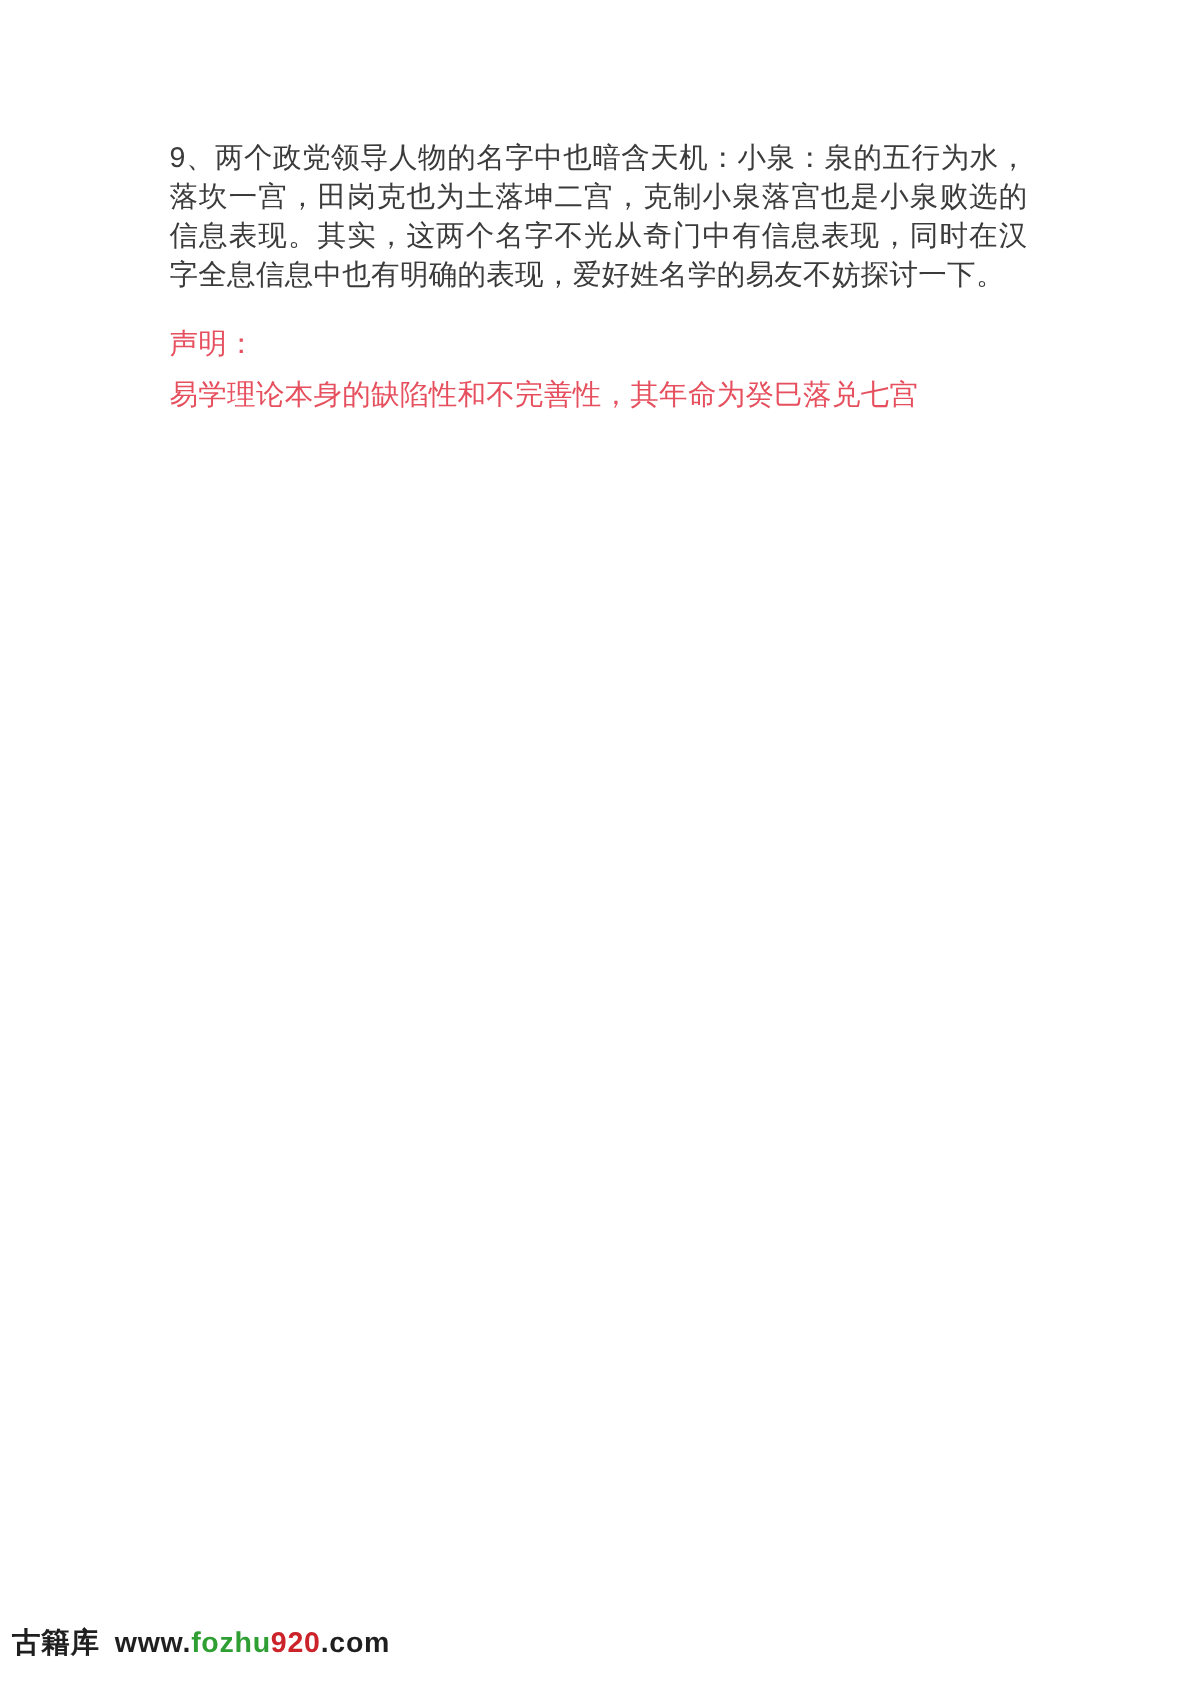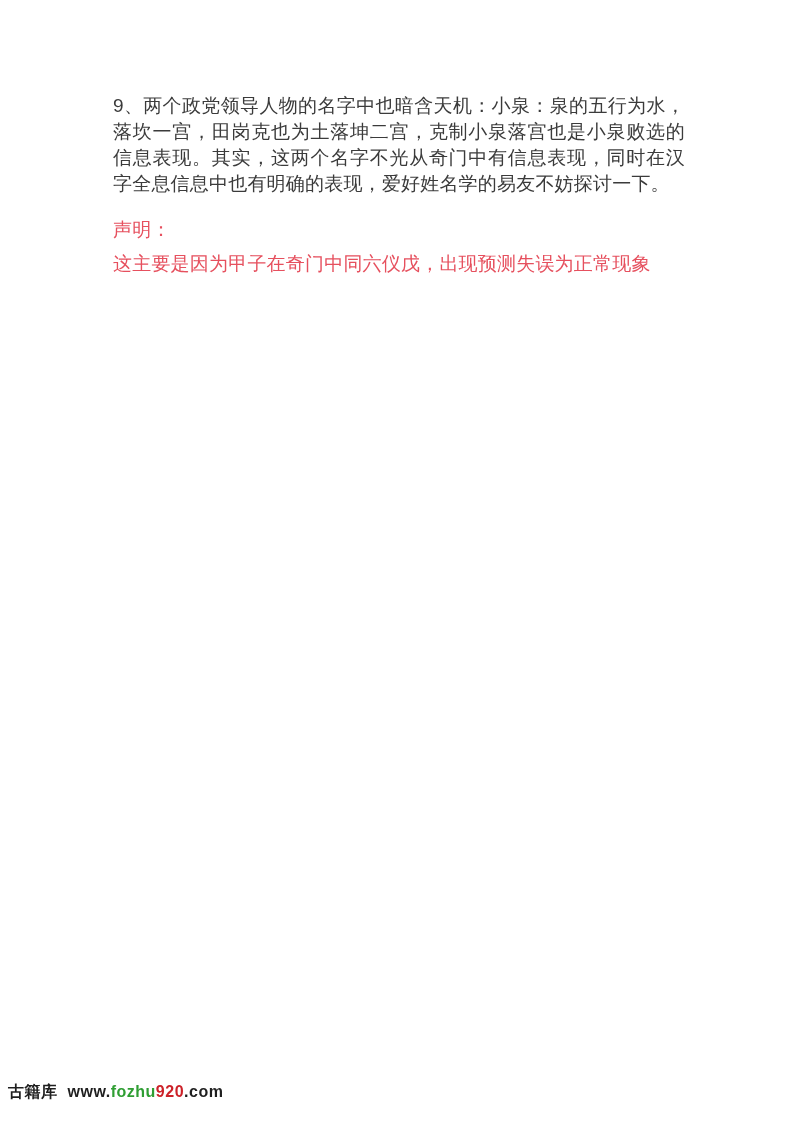--- a/index.html
+++ b/index.html
@@ -72,7 +72,7 @@
       <p class="notice-heading">声明：</p>
 
 
-      <p>这主要是因为甲子在奇门中同六仪戊，出现预测失误为正常现象</p>
+      <p>易学理论本身的缺陷性和不完善性，其年命为癸巳落兑七宫</p>
     </div>
   </div>
 

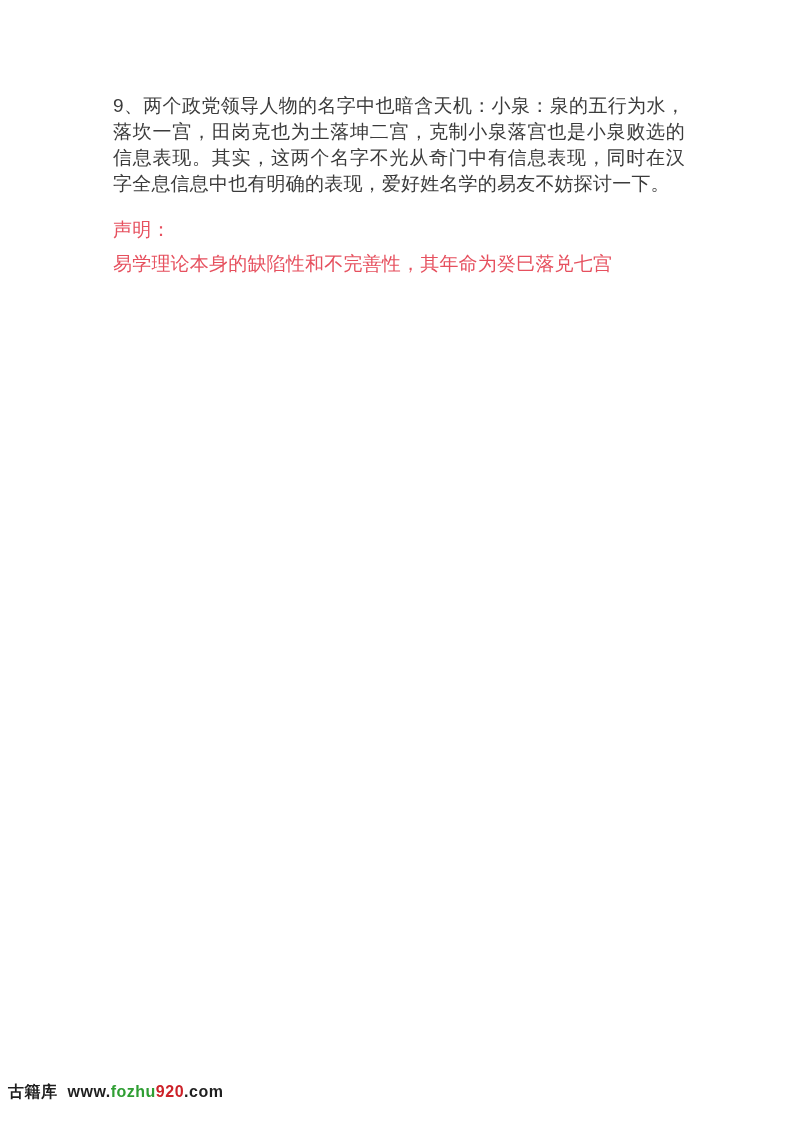--- a/index.html
+++ b/index.html
@@ -42,7 +42,7 @@
     position: absolute;
     left: 8px;
     top: 1082px;
-    font-size: 16px;
+    font-size: 19px;
     font-weight: 700;
     white-space: nowrap;
     letter-spacing: 0.5px;

